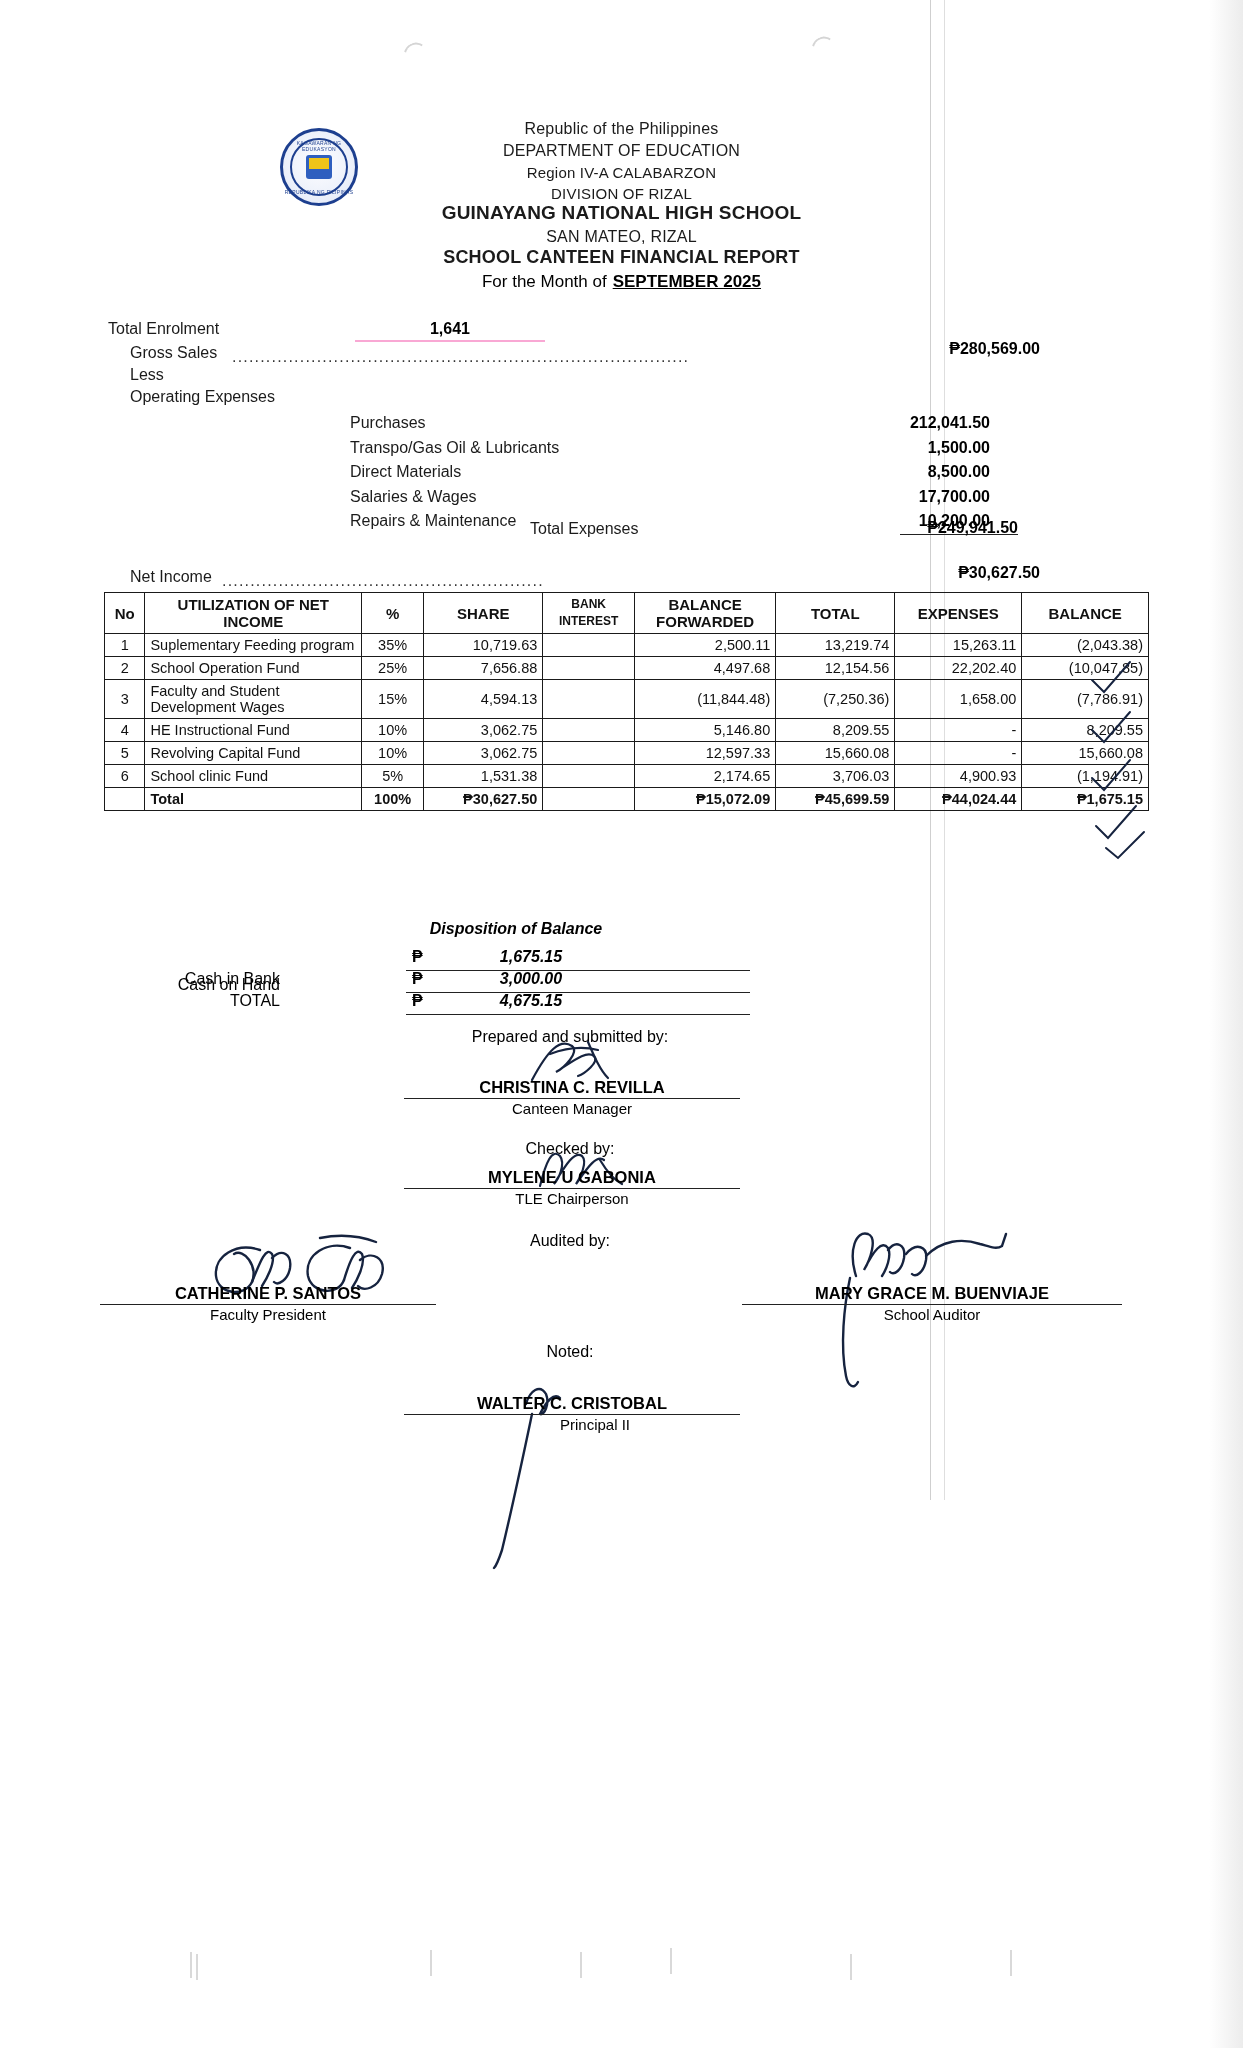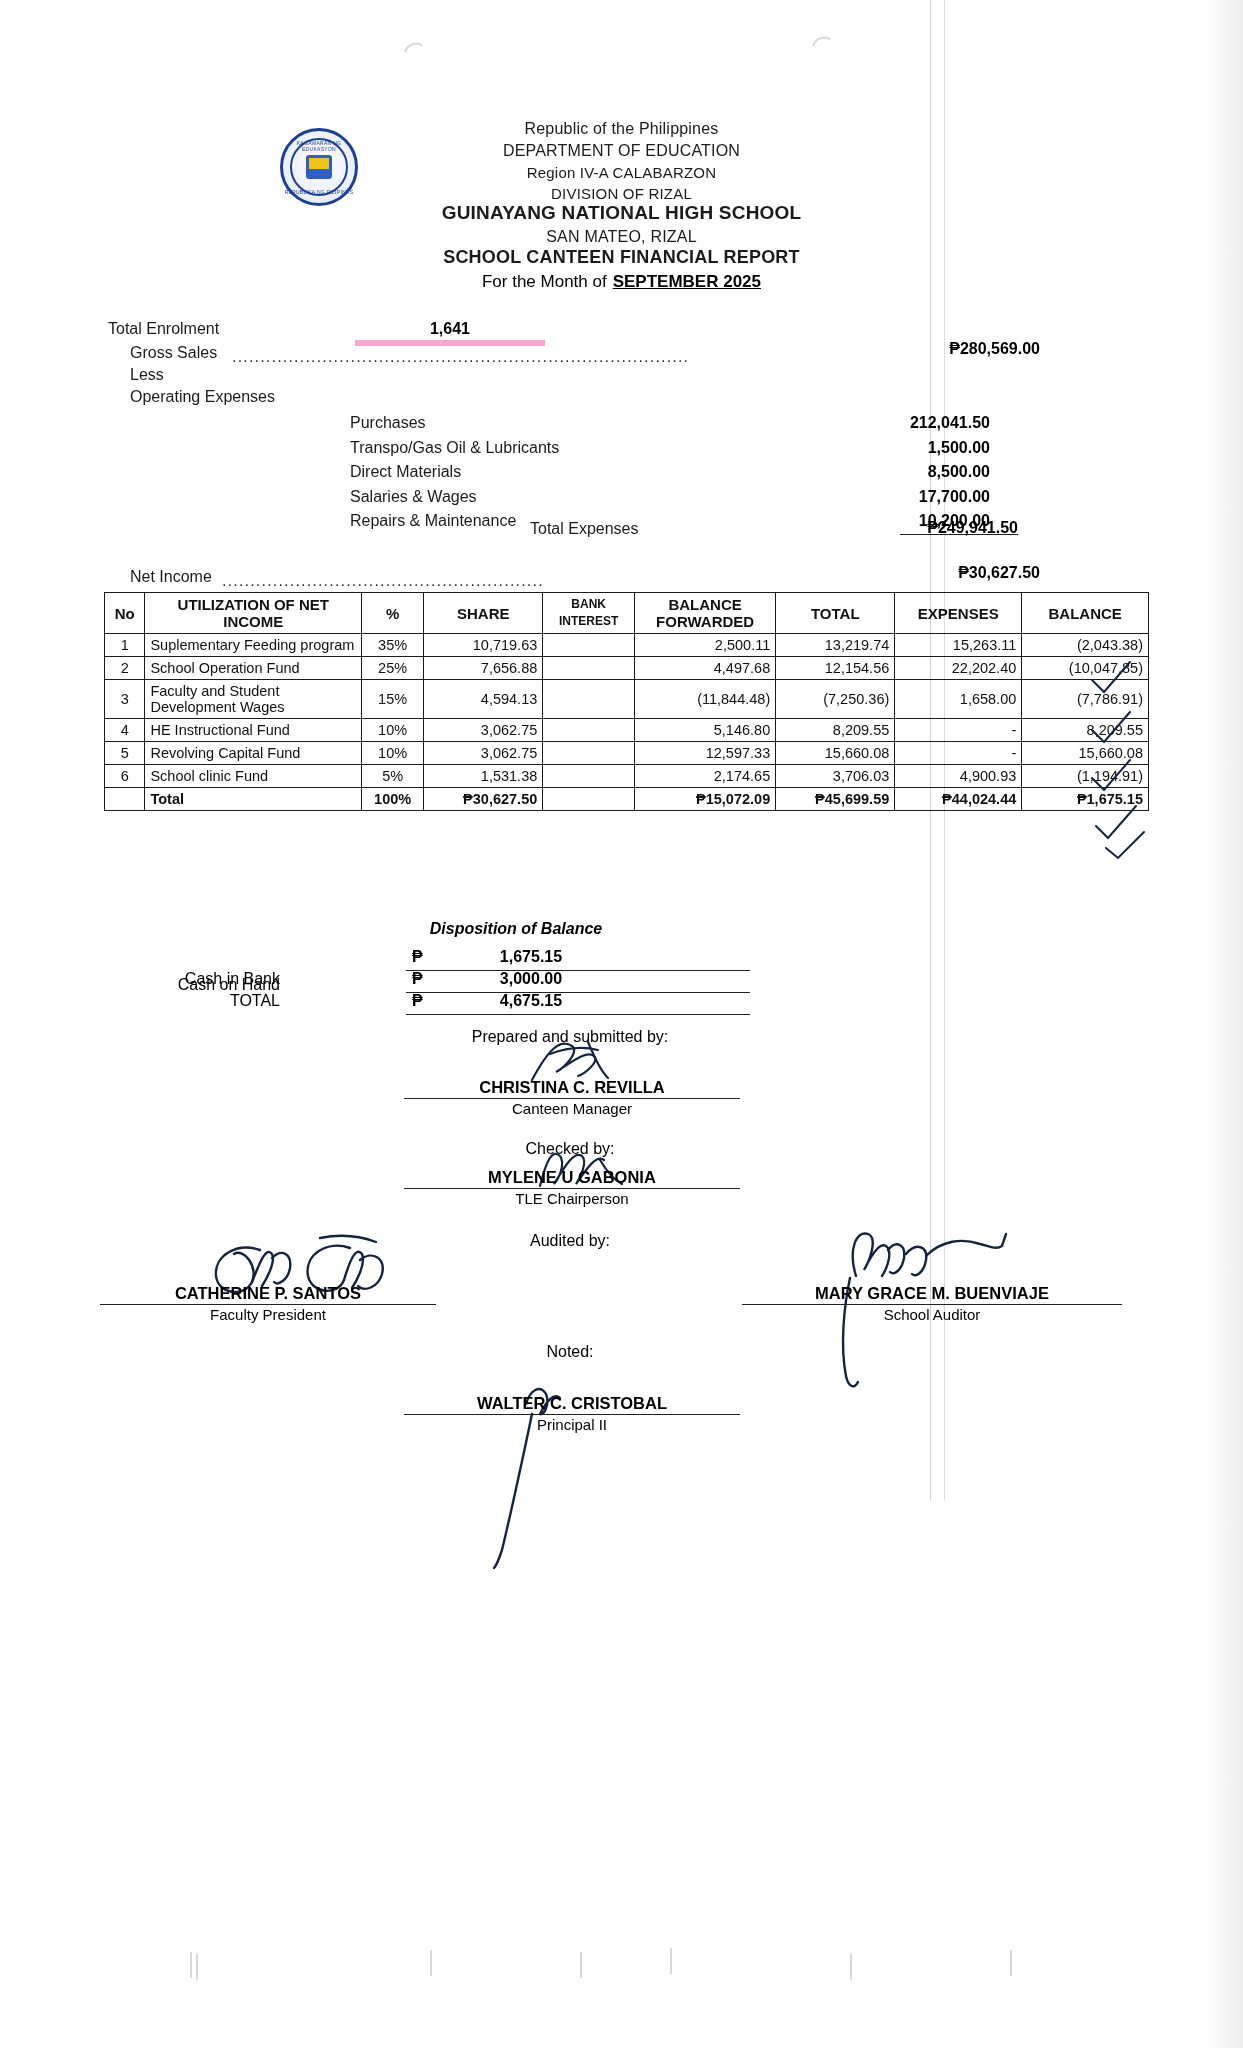--- a/index.html
+++ b/index.html
@@ -140,7 +140,7 @@
     text-align: center;
     font-weight: bold;
     font-size: 16px;
-    border-bottom: 6px solid #f9a8d4;
+    border-bottom: 2px solid #f9a8d4;
     padding-bottom: 2px;
   }
   .dots {

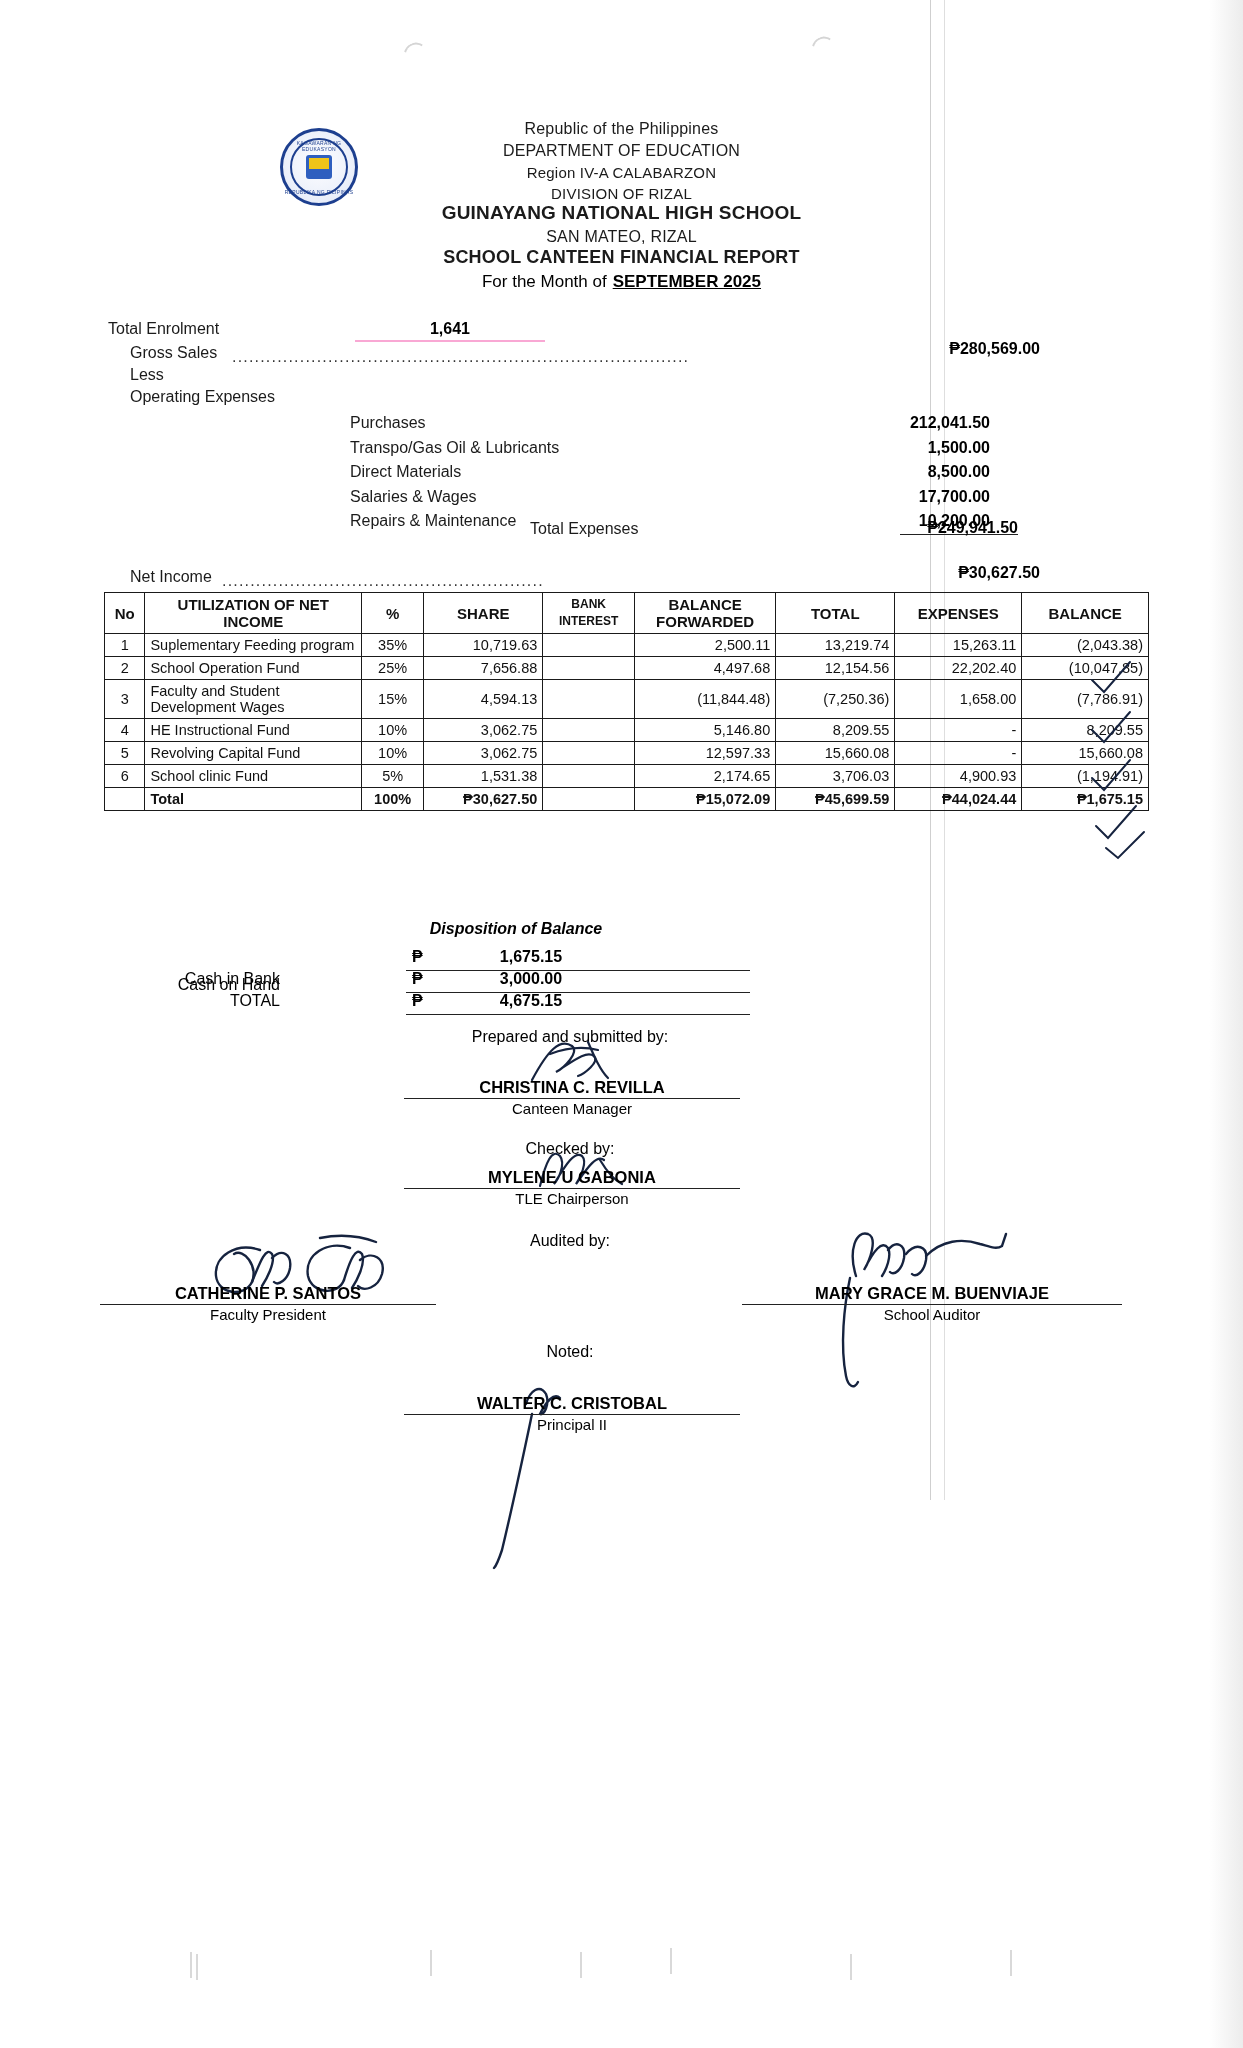--- a/index.html
+++ b/index.html
@@ -207,6 +207,7 @@
     width: 190px;
     text-align: center;
     font-weight: bold;
+    font-style: italic;
     font-size: 16px;
   }
 

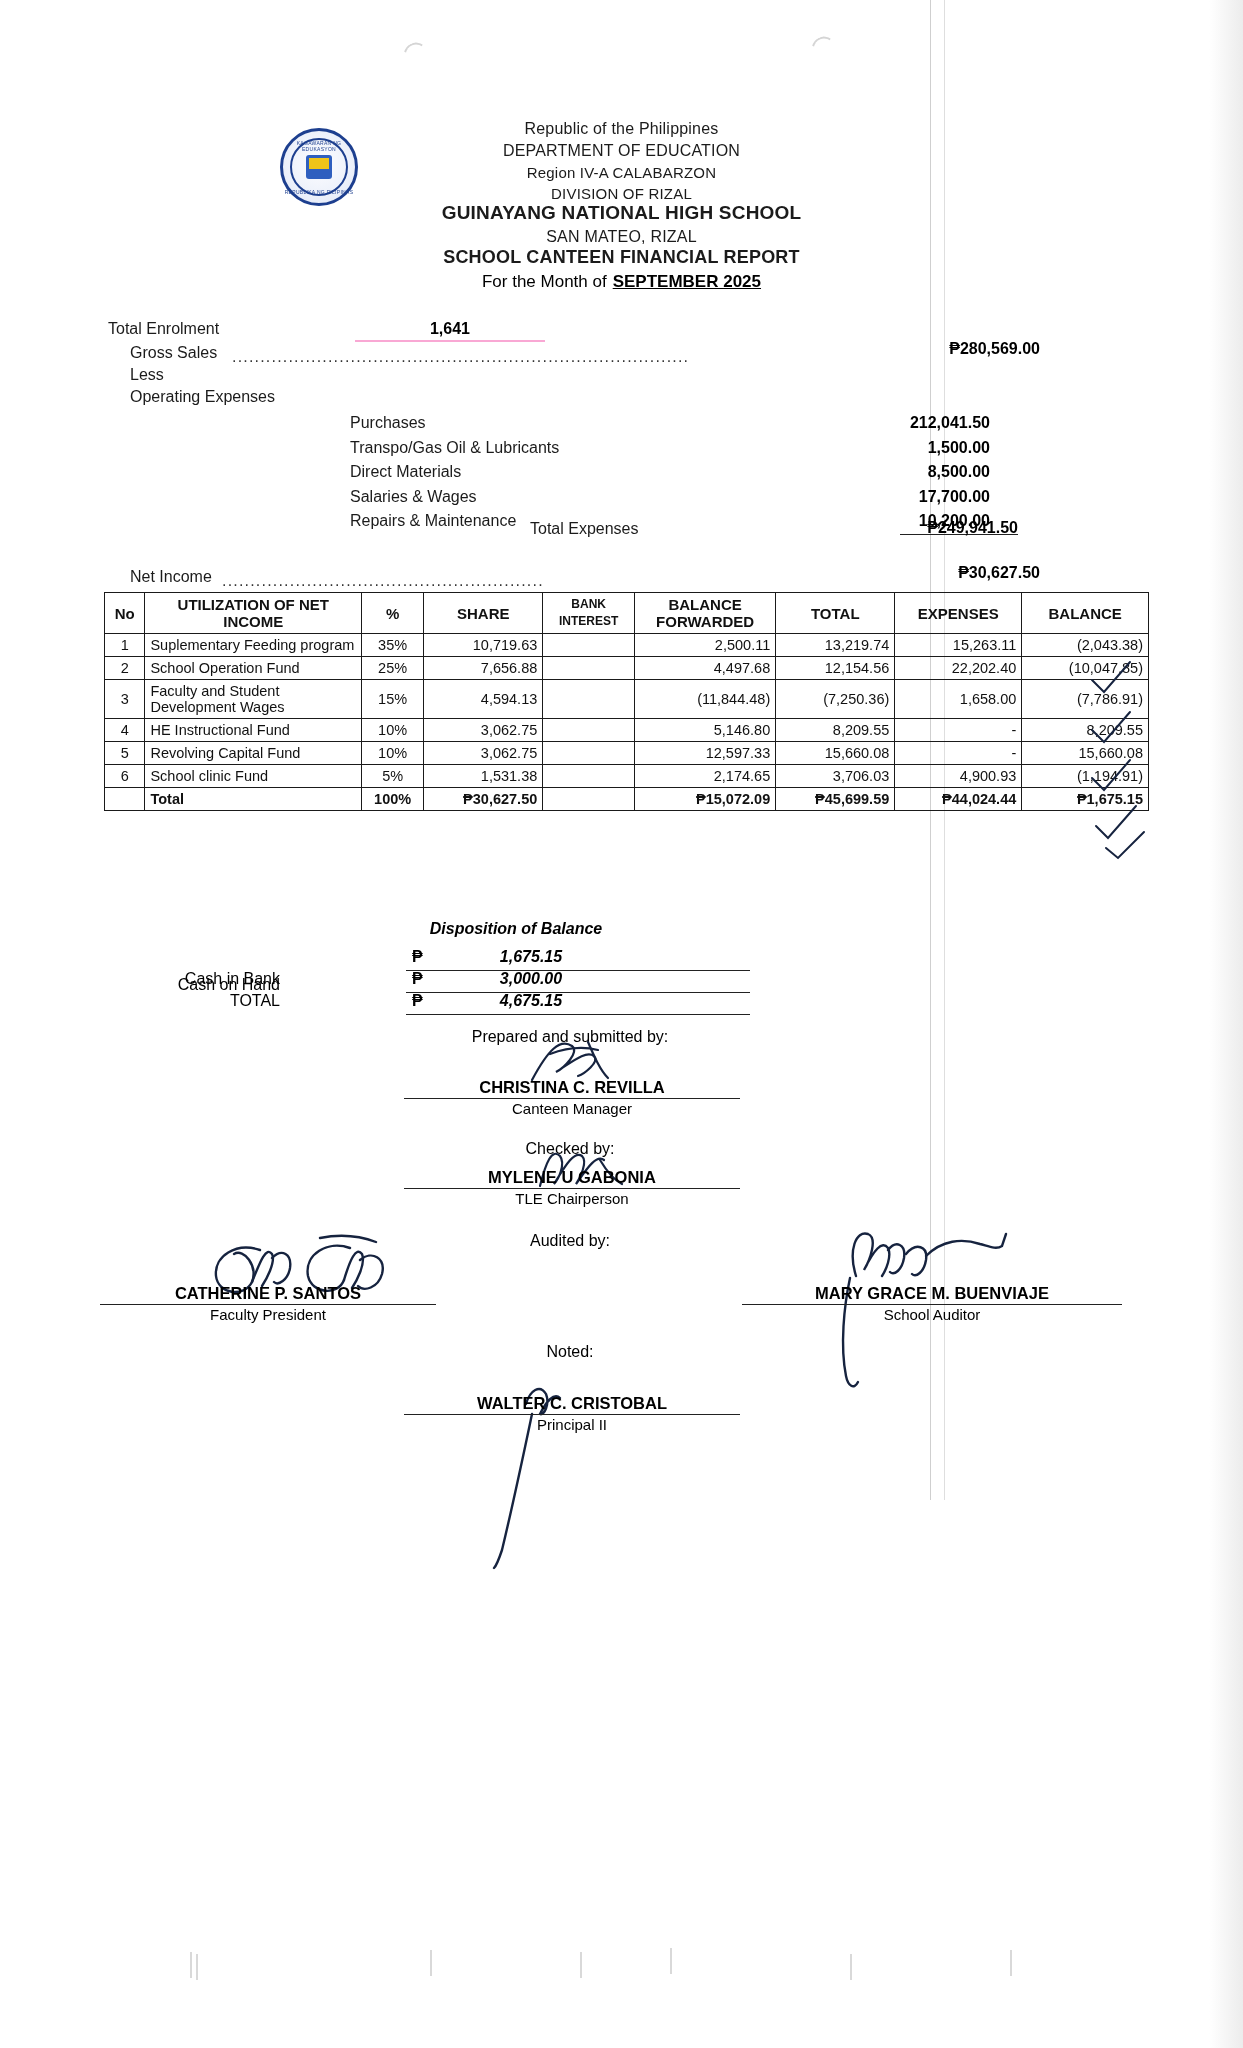--- a/index.html
+++ b/index.html
@@ -490,7 +490,7 @@
     </svg>
   </div>
   <div class="sig-name" style="left:404px; top:1394px; width:336px;">WALTER C. CRISTOBAL</div>
-  <div class="sig-role" style="left:404px; top:1416px; width:336px;">Principal II</div>
+  <div class="sig-role" style="left:427px; top:1416px; width:336px;">Principal II</div>
 
   <div class="bottom-marks">
     <i style="left:40px; top:4px;"></i>

